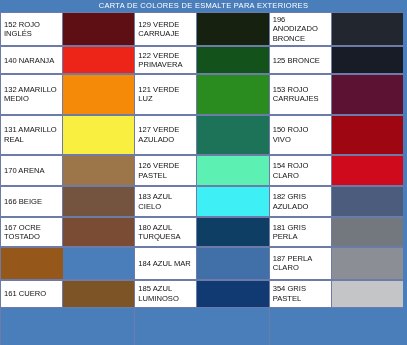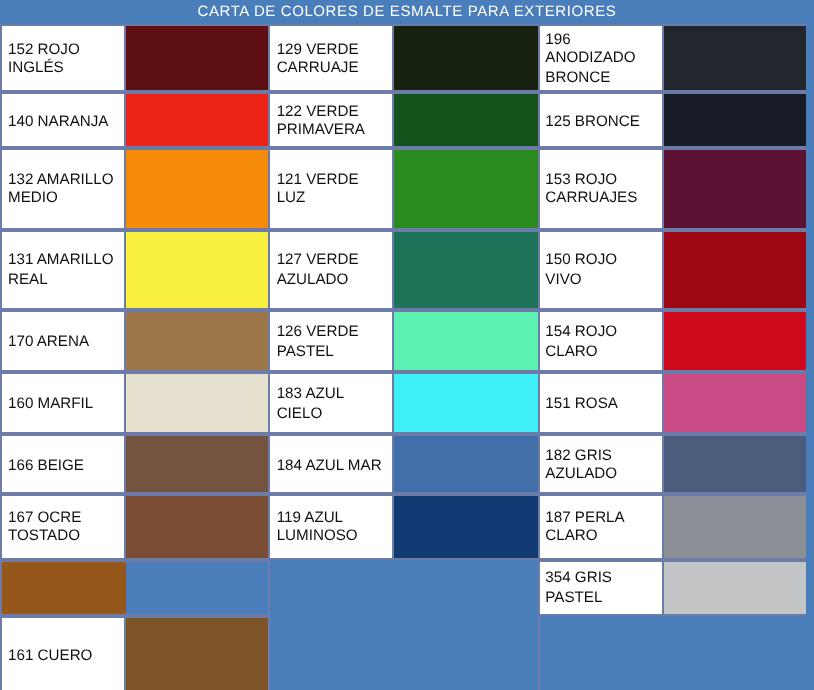--- a/index.html
+++ b/index.html
@@ -122,12 +122,6 @@
         </div>
         <div class="swatch-row">
           <div class="label-cell">
-            <span>160 MARFIL</span>
-          </div>
-          <div class="color-cell" style="background: rgb(230, 224, 207);"></div>
-        </div>
-        <div class="swatch-row">
-          <div class="label-cell">
             <span>166 BEIGE</span>
           </div>
           <div class="color-cell" style="background: rgb(116, 84, 63);"></div>

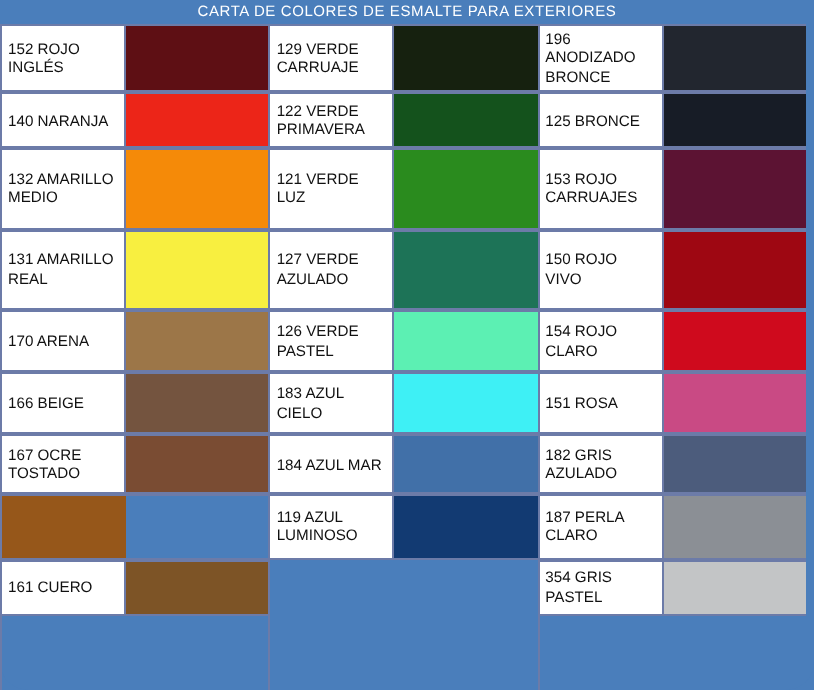--- a/index.html
+++ b/index.html
@@ -225,12 +225,6 @@
         </div>
         <div class="swatch-row">
           <div class="label-cell">
-            <span>151 ROSA</span>
-          </div>
-          <div class="color-cell" style="background: rgb(201, 74, 132);"></div>
-        </div>
-        <div class="swatch-row">
-          <div class="label-cell">
             <span>182 GRIS AZULADO</span>
           </div>
           <div class="color-cell" style="background: rgb(76, 92, 124);"></div>

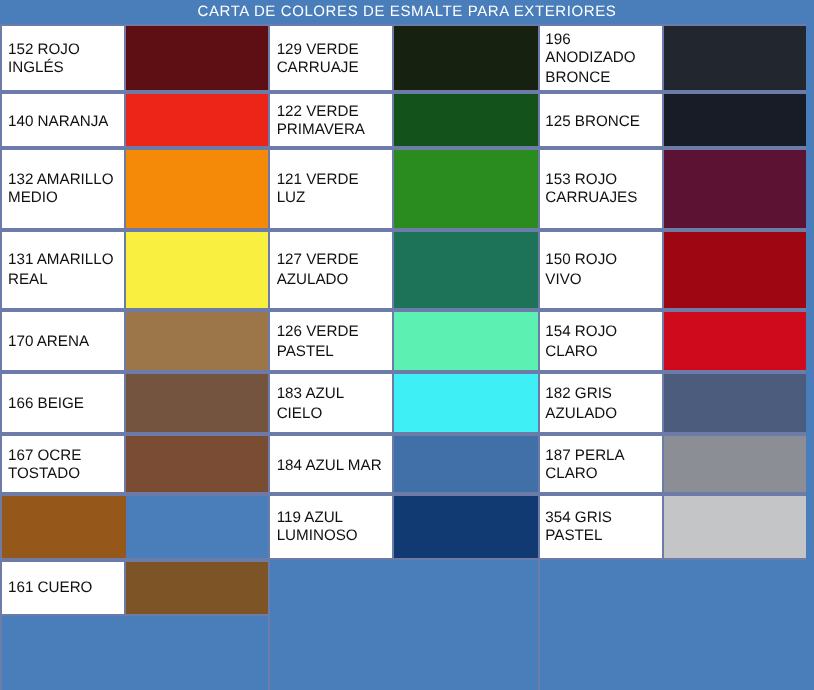--- a/index.html
+++ b/index.html
@@ -181,6 +181,12 @@
         </div>
         <div class="swatch-row">
           <div class="label-cell">
+            <span>180 AZUL TURQUESA</span>
+          </div>
+          <div class="color-cell" style="background: rgb(14, 62, 100);"></div>
+        </div>
+        <div class="swatch-row">
+          <div class="label-cell">
             <span>184 AZUL MAR</span>
           </div>
           <div class="color-cell" style="background: rgb(65, 112, 168);"></div>

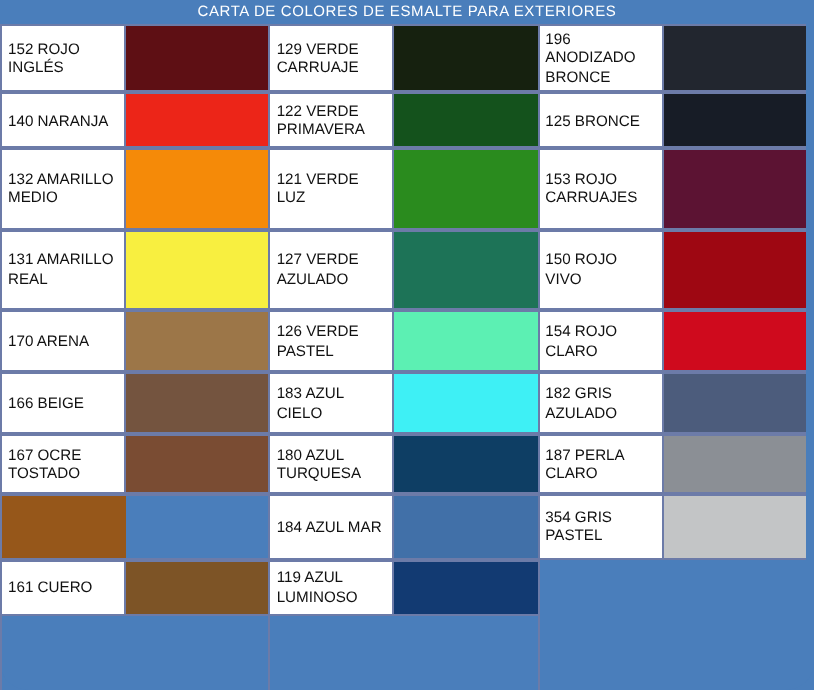--- a/index.html
+++ b/index.html
@@ -237,6 +237,12 @@
         </div>
         <div class="swatch-row">
           <div class="label-cell">
+            <span>181 GRIS PERLA</span>
+          </div>
+          <div class="color-cell" style="background: rgb(115, 120, 127);"></div>
+        </div>
+        <div class="swatch-row">
+          <div class="label-cell">
             <span>187 PERLA CLARO</span>
           </div>
           <div class="color-cell" style="background: rgb(139, 143, 149);"></div>

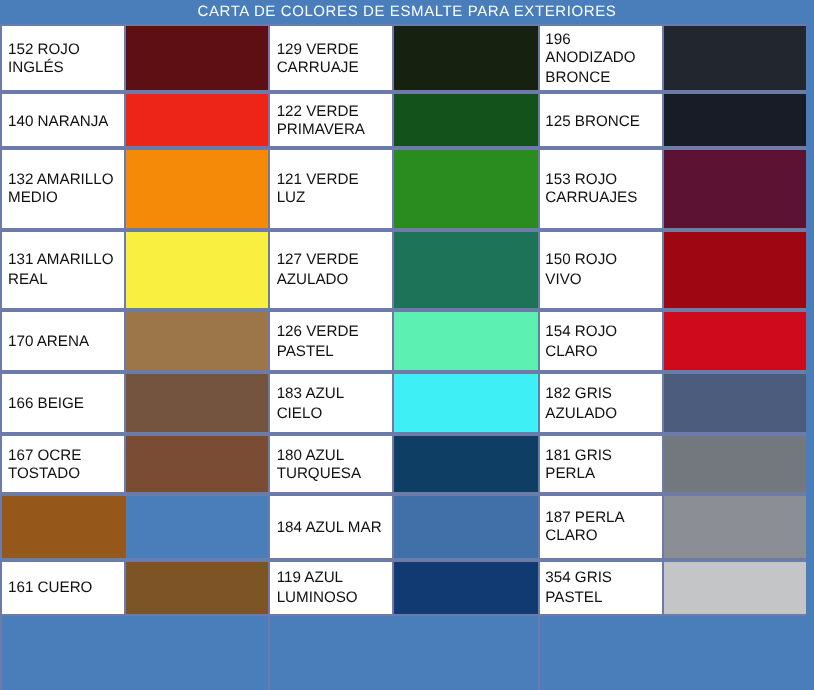--- a/index.html
+++ b/index.html
@@ -193,7 +193,7 @@
         </div>
         <div class="swatch-row">
           <div class="label-cell">
-            <span>119 AZUL LUMINOSO</span>
+            <span>185 AZUL LUMINOSO</span>
           </div>
           <div class="color-cell" style="background: rgb(18, 58, 114);"></div>
         </div>

